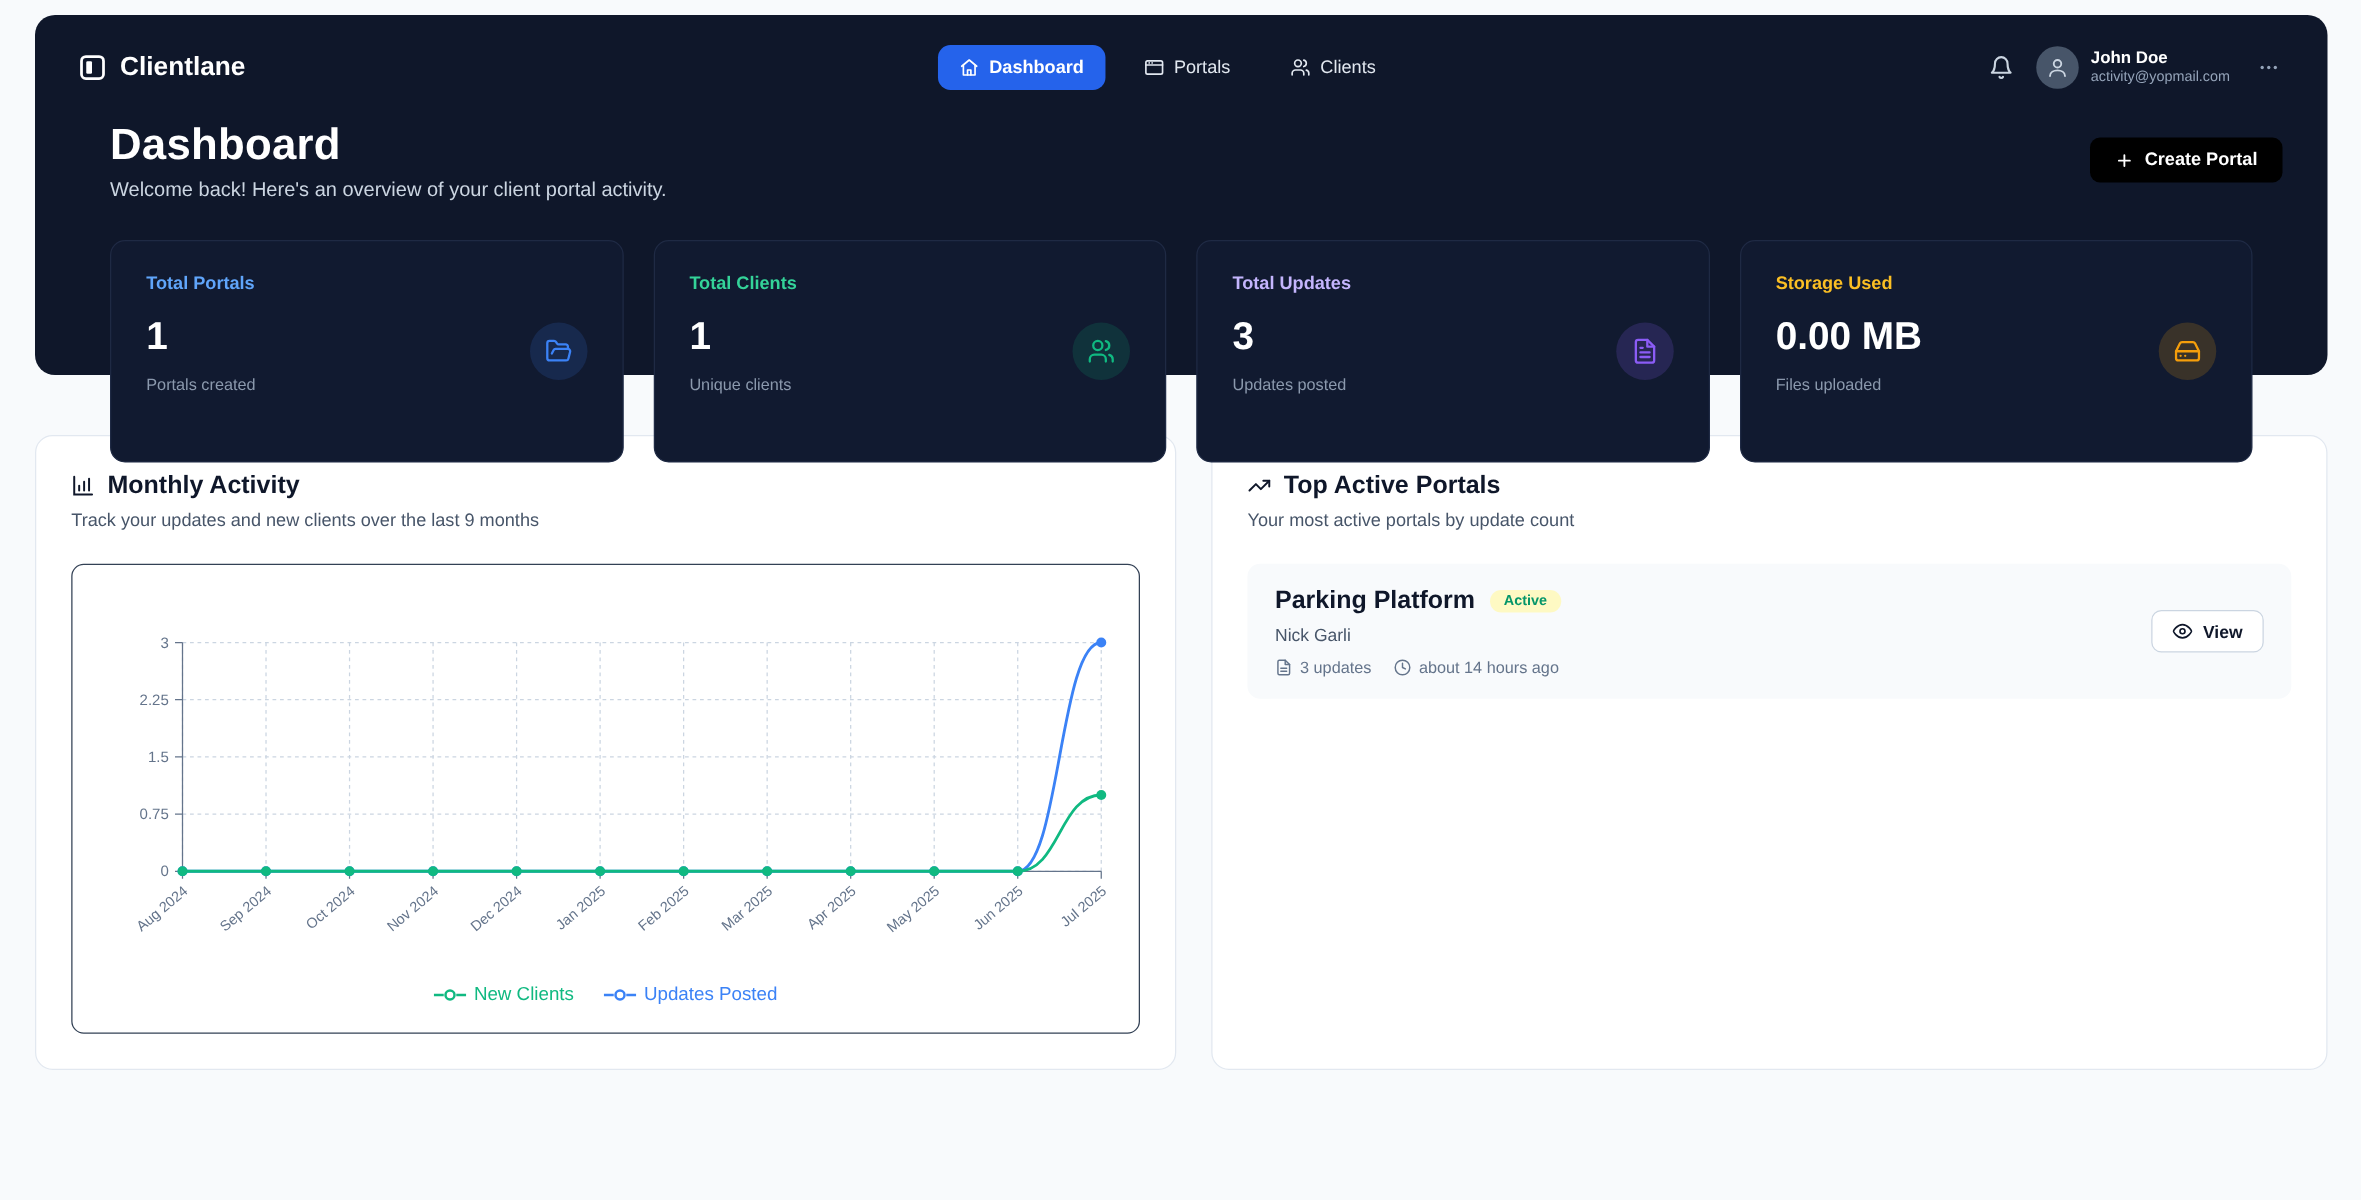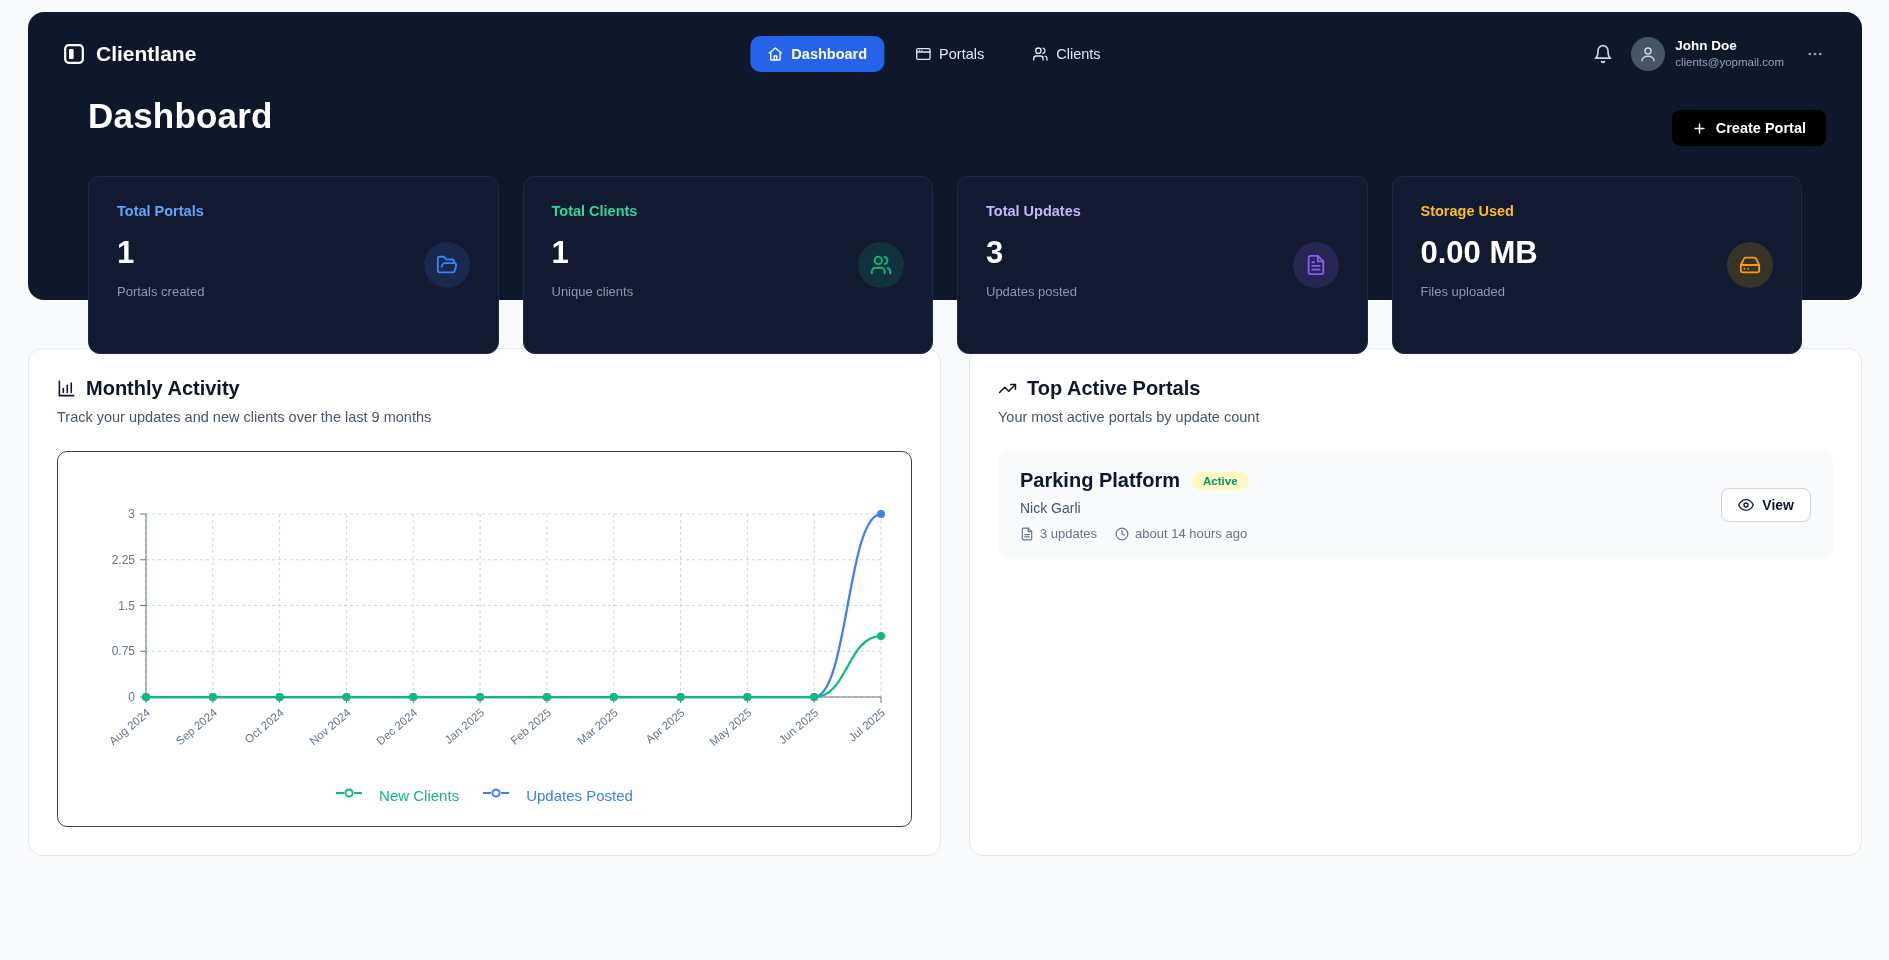--- a/index.html
+++ b/index.html
@@ -146,7 +146,7 @@
         </div>
         <div>
           <div class="user-name">John Doe</div>
-          <div class="user-email">clients@yopmail.com</div>
+          <div class="user-email">activity@yopmail.com</div>
         </div>
       </div>
       <span class="more-btn">

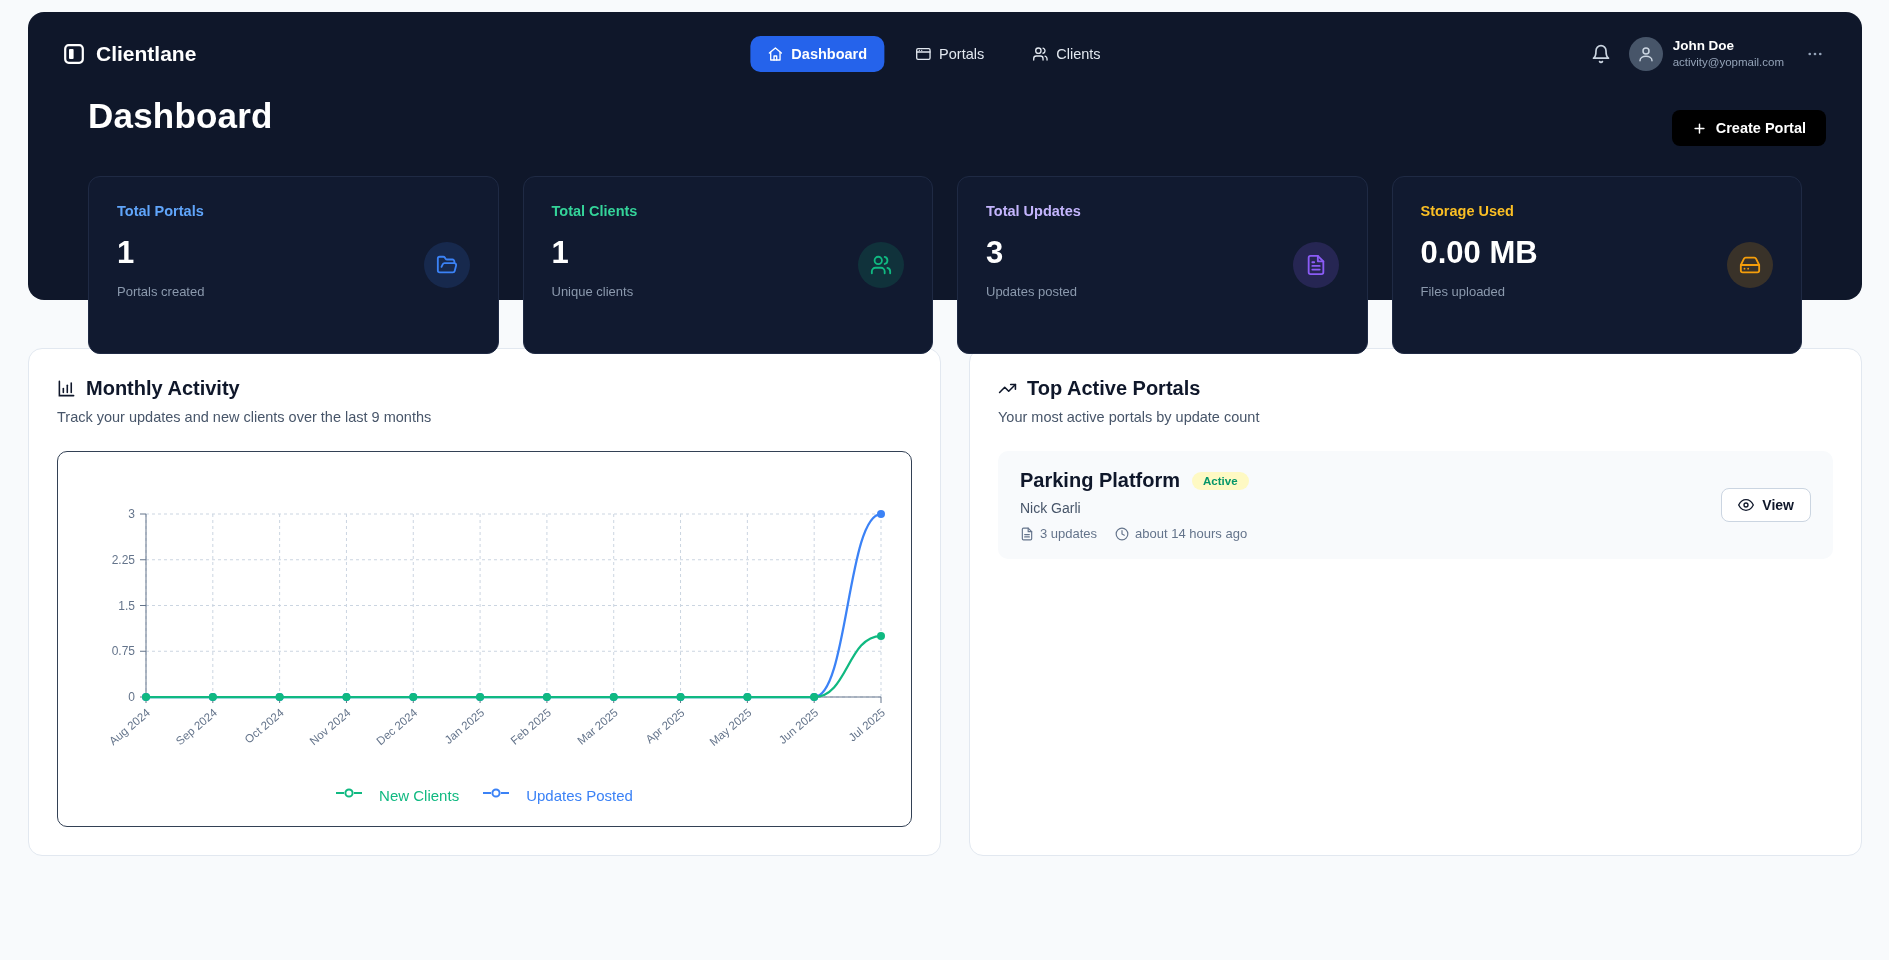--- a/index.html
+++ b/index.html
@@ -162,6 +162,7 @@
   <div class="page-head">
     <div>
       <div class="page-title">Dashboard</div>
+      <div class="page-sub">Welcome back! Here's an overview of your client portal activity.</div>
     </div>
     <button class="create-btn" style="background: #000000;">
       <span>

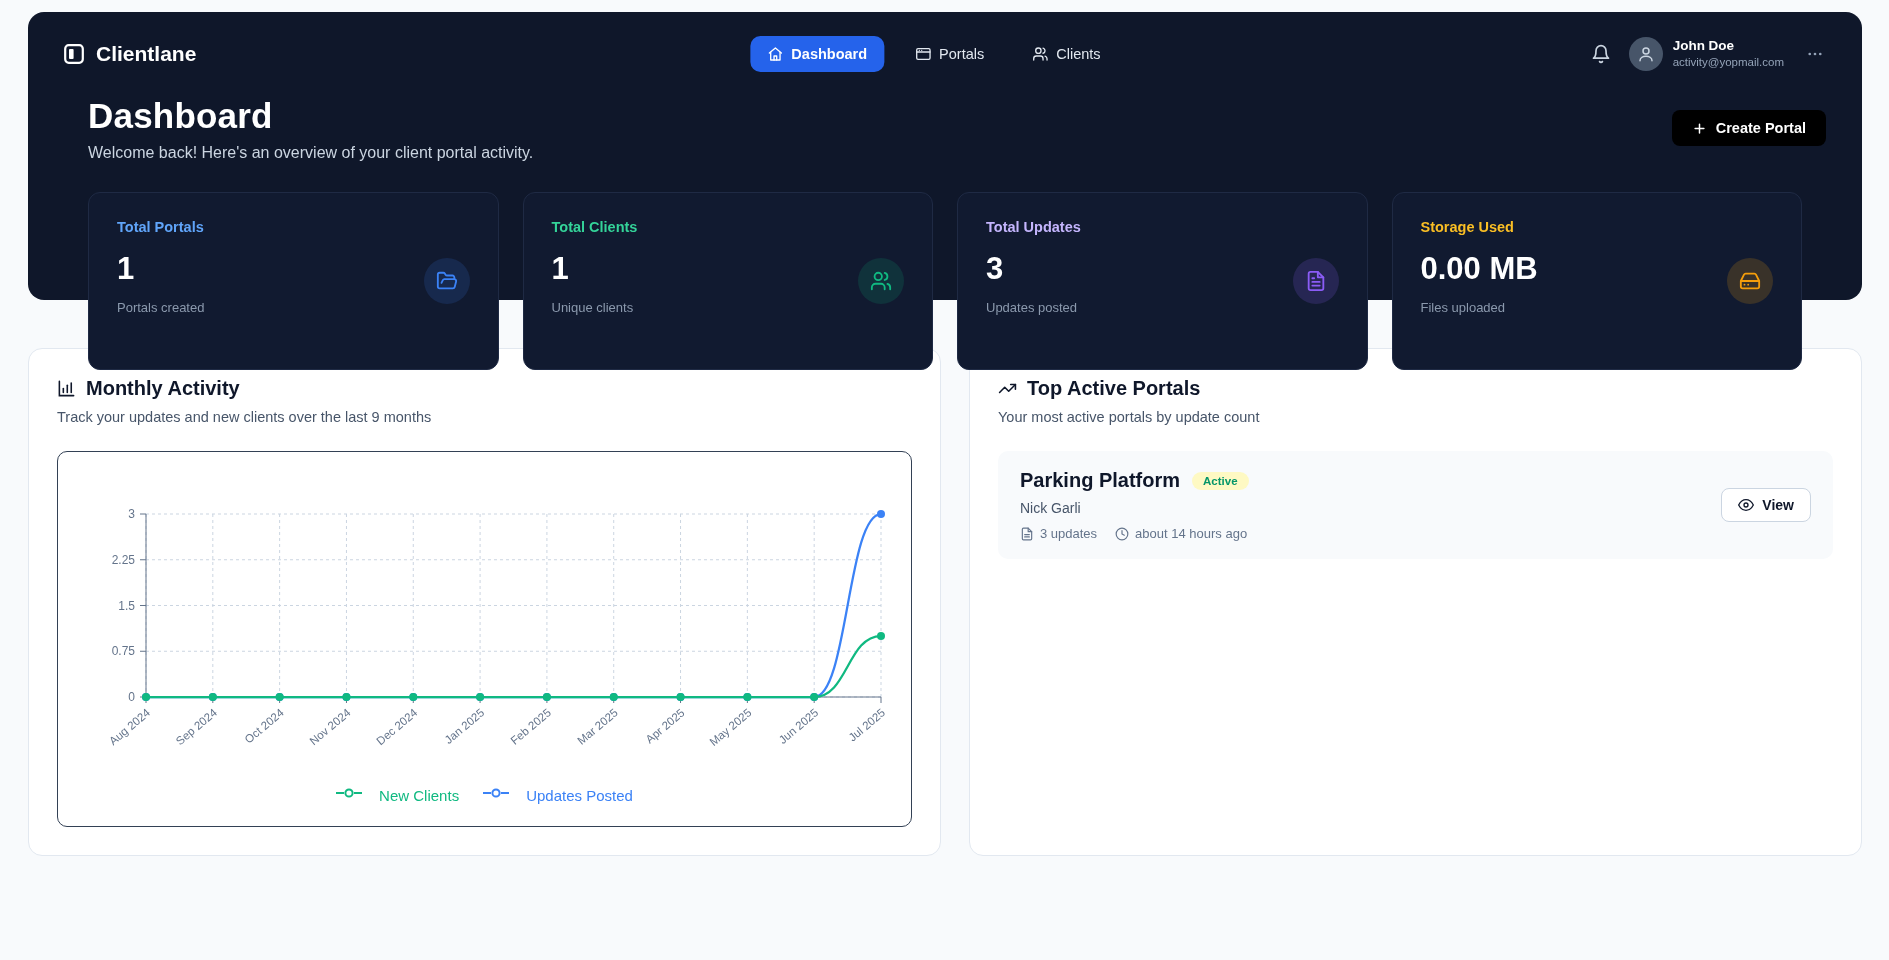--- a/index.html
+++ b/index.html
@@ -65,7 +65,7 @@
   .chart-wrap { margin-top:26px; border:1.5px solid #334155; border-radius:10px; position:relative; height:376px; overflow:hidden; }
   .chart-wrap svg text { font-family:"Liberation Sans", sans-serif; }
   .legend { position:absolute; left:0; right:0; bottom:22px; display:flex; justify-content:center; gap:24px; font-size:15px; }
-  .legend-item { display:flex; gap:17px; }
+  .legend-item { display:flex; align-items:center; gap:6px; }
   .legend-item svg { width:26px; height:12px; }
 
   .portal-item { margin-top:26px; background:#f8fafc; border-radius:10px; padding:18px 22px; display:flex; align-items:center; justify-content:space-between; }

